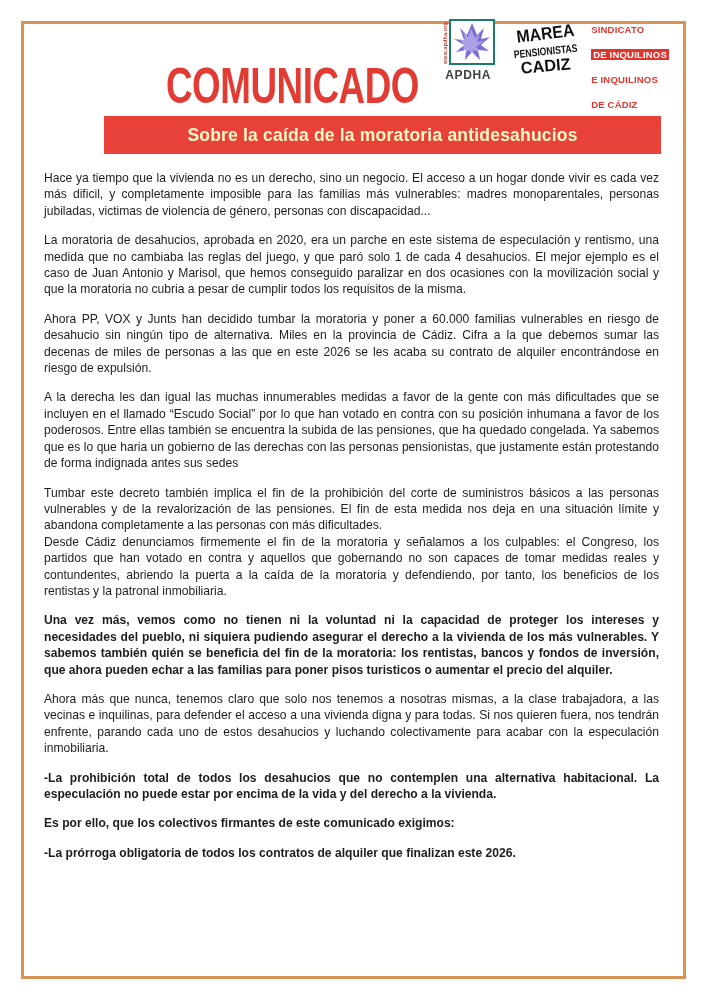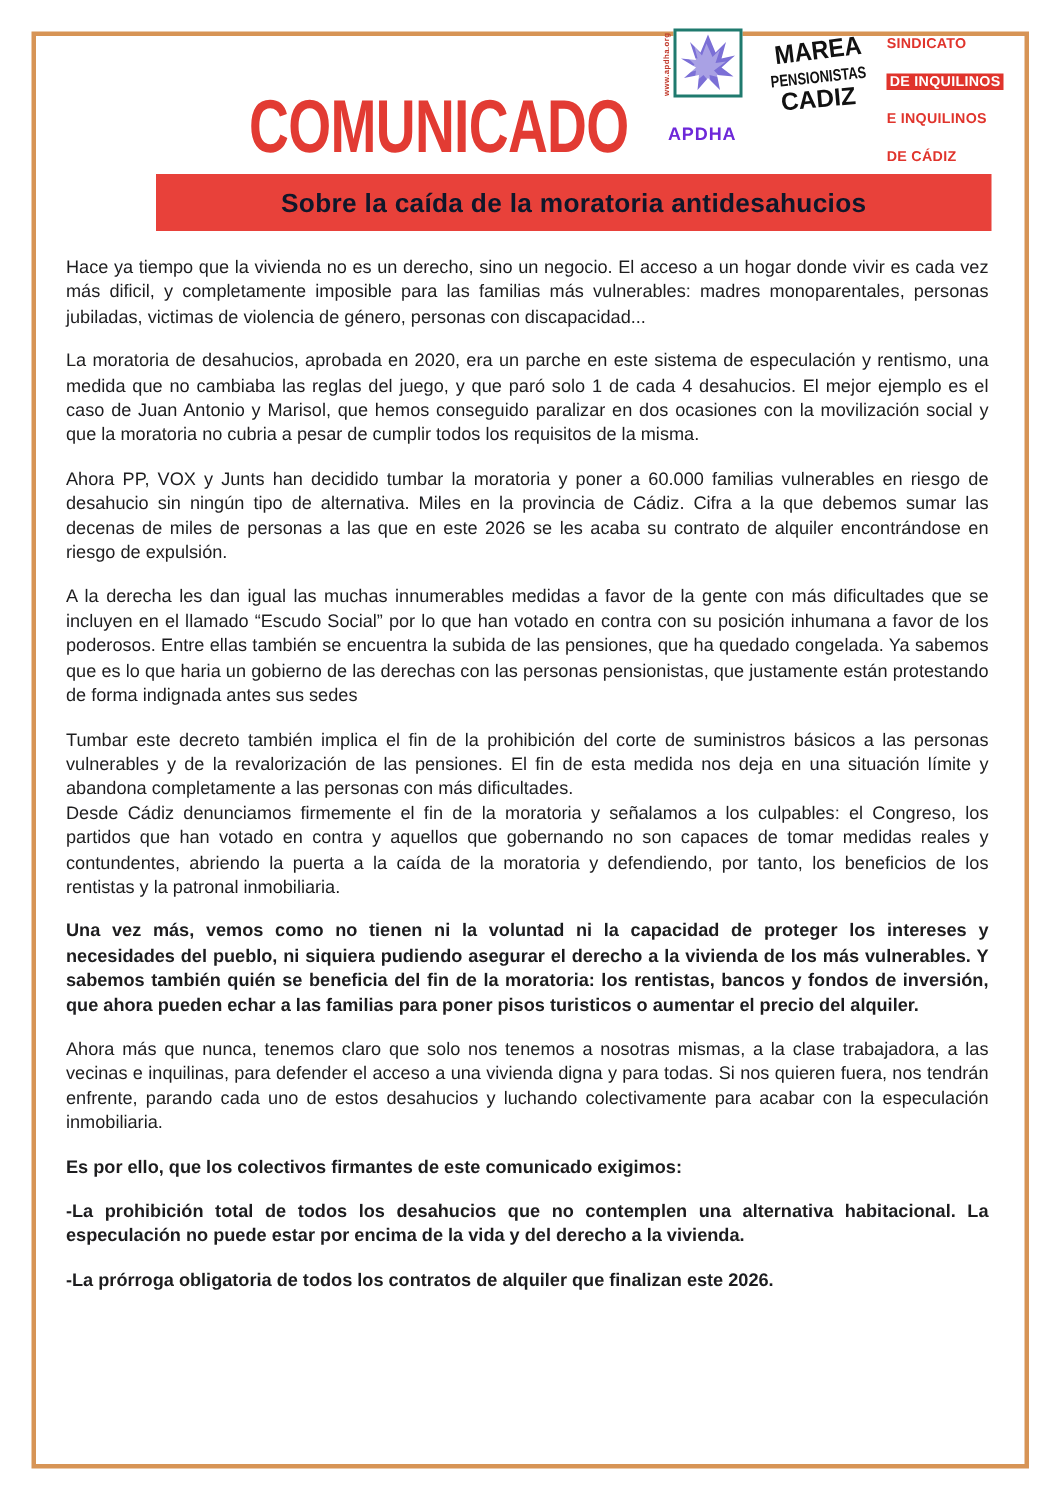--- a/index.html
+++ b/index.html
@@ -105,9 +105,9 @@
   .apdha-name {
     font-size: 12px;
     font-weight: bold;
-    color: #6d28d9;
+    color: #404040;
     letter-spacing: 0.6px;
-    margin-top: 15px;
+    margin-top: 1px;
   }
 
   

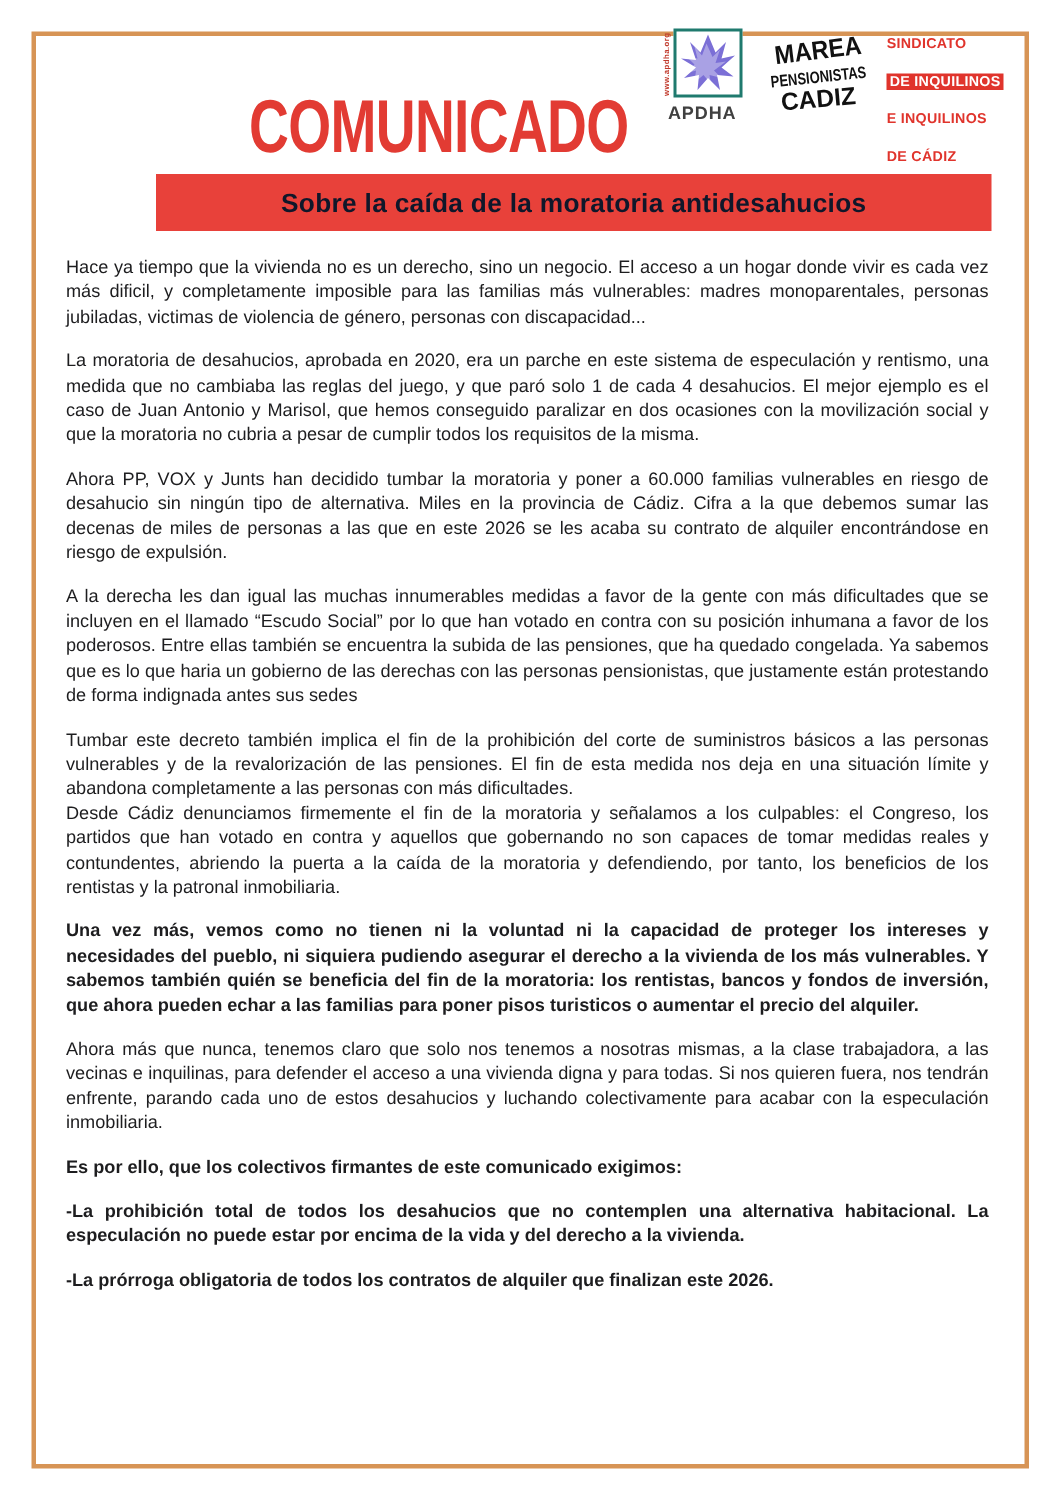--- a/index.html
+++ b/index.html
@@ -152,7 +152,7 @@
     justify-content: center;
   }
   .banner-text {
-    color: #0f172a;
+    color: #fef9c3;
     font-size: 17.5px;
     font-weight: bold;
     letter-spacing: 0.2px;

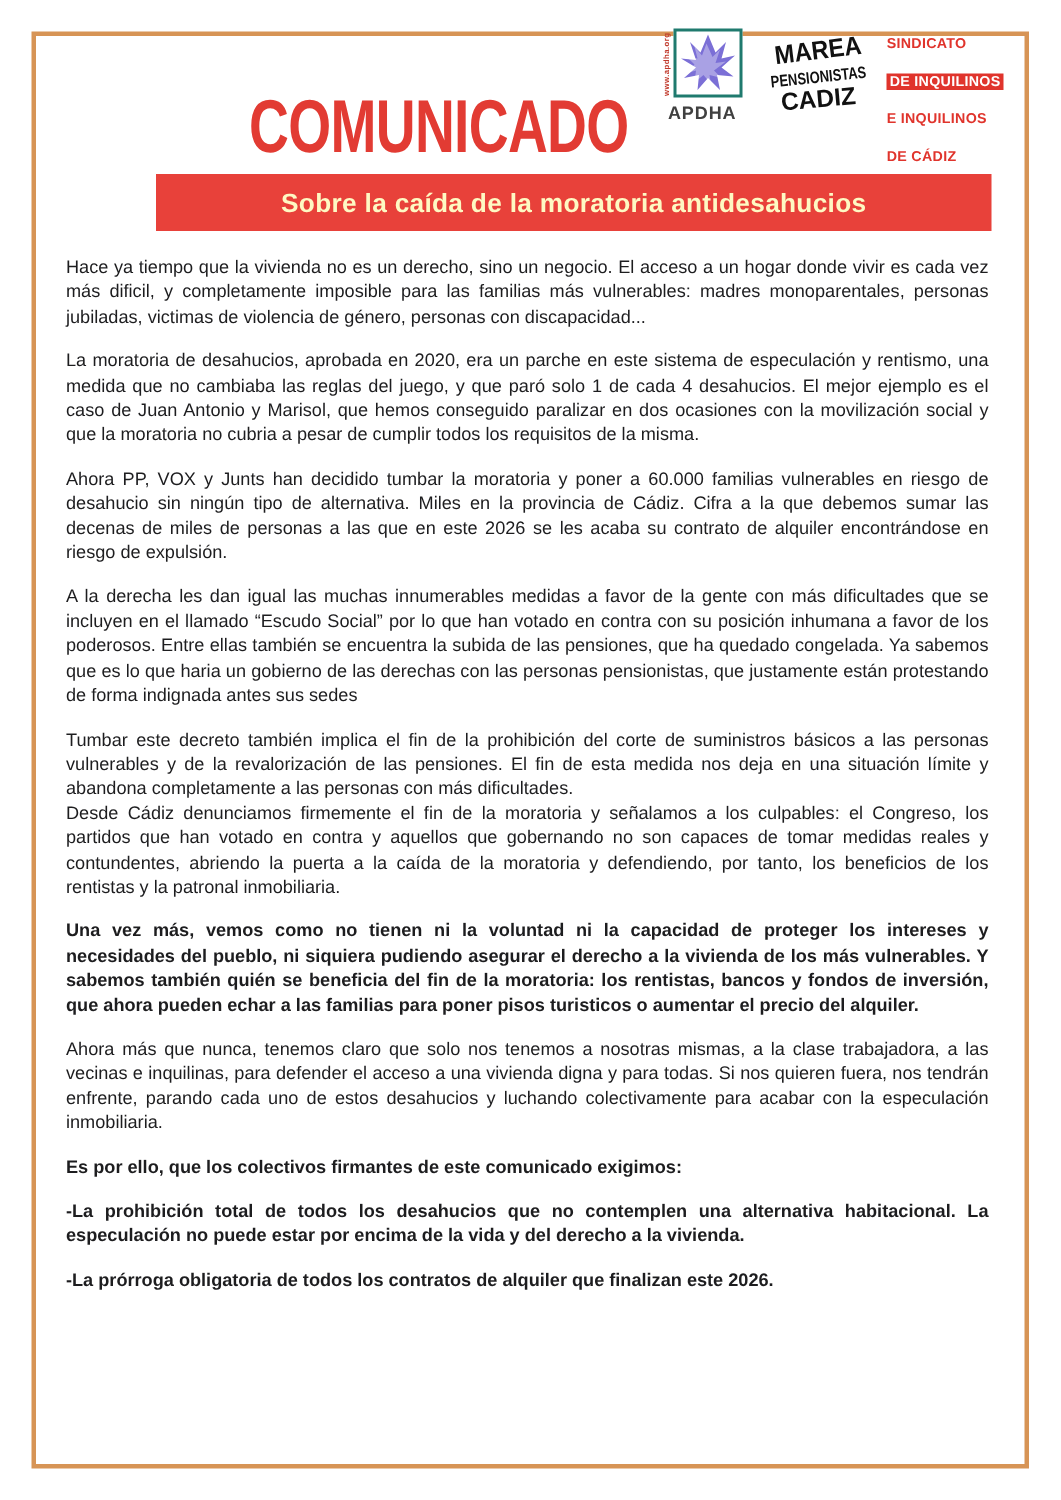--- a/index.html
+++ b/index.html
@@ -236,8 +236,8 @@
       <p>Desde Cádiz denunciamos firmemente el fin de la moratoria y señalamos a los culpables: el Congreso, los partidos que han votado en contra y aquellos que gobernando no son capaces de tomar medidas reales y contundentes, abriendo la puerta a la caída de la moratoria y defendiendo, por tanto, los beneficios de los rentistas y la patronal inmobiliaria.</p>
       <p class="b">Una vez más, vemos como no tienen ni la voluntad ni la capacidad de proteger los intereses y necesidades del pueblo, ni siquiera pudiendo asegurar el derecho a la vivienda de los más vulnerables. Y sabemos también quién se beneficia del fin de la moratoria: los rentistas, bancos y fondos de inversión, que ahora pueden echar a las familias para poner pisos turisticos o aumentar el precio del alquiler.</p>
       <p>Ahora más que nunca, tenemos claro que solo nos tenemos a nosotras mismas, a la clase trabajadora, a las vecinas e inquilinas, para defender el acceso a una vivienda digna y para todas. Si nos quieren fuera, nos tendrán enfrente, parando cada uno de estos desahucios y luchando colectivamente para acabar con la especulación inmobiliaria.</p>
+      <p class="b">-La prohibición total de todos los desahucios que no contemplen una alternativa habitacional. La especulación no puede estar por encima de la vida y del derecho a la vivienda.</p>
       <p class="b">Es por ello, que los colectivos firmantes de este comunicado exigimos:</p>
-      <p class="b">-La prohibición total de todos los desahucios que no contemplen una alternativa habitacional. La especulación no puede estar por encima de la vida y del derecho a la vivienda.</p>
       <p class="b">-La prórroga obligatoria de todos los contratos de alquiler que finalizan este 2026.</p>
     </div>
 

